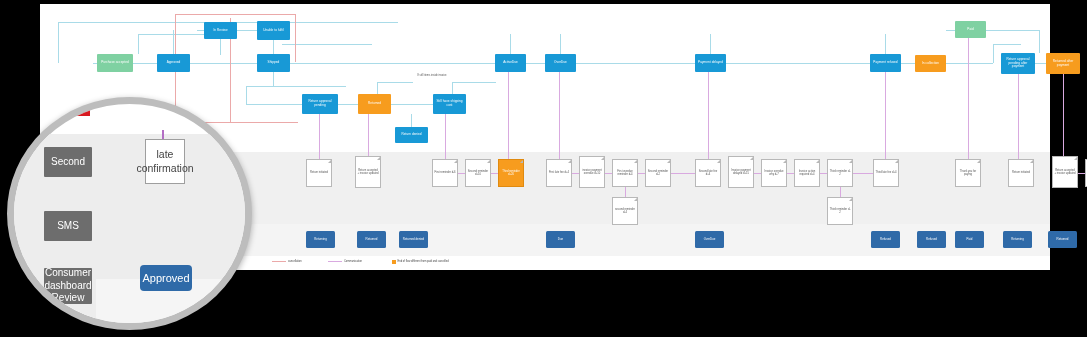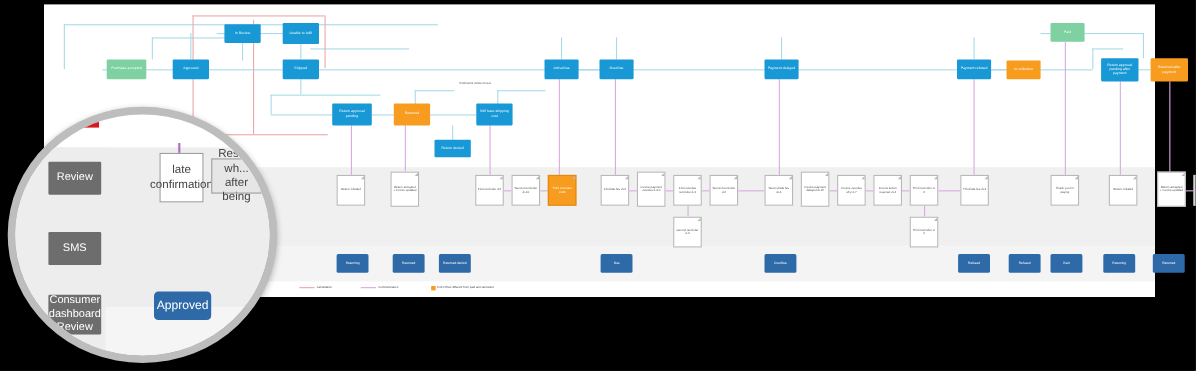--- a/index.html
+++ b/index.html
@@ -226,7 +226,6 @@
       <div class="mrowlabel" style="left:30px;top:164px;width:48px;height:36px;padding:0 2px;box-sizing:border-box;">Consumer dashboard Review</div>
 
       <div class="mnote" style="left:131px;top:35px;width:40px;height:45px;">late confirmation</div>
-      <div class="mnote gray" style="left:178px;top:40px;width:46px;height:32px;">Resent wh... after being</div>
 
       <div class="mchip" style="left:126px;top:161px;width:52px;height:26px;">Approved</div>
     </div>

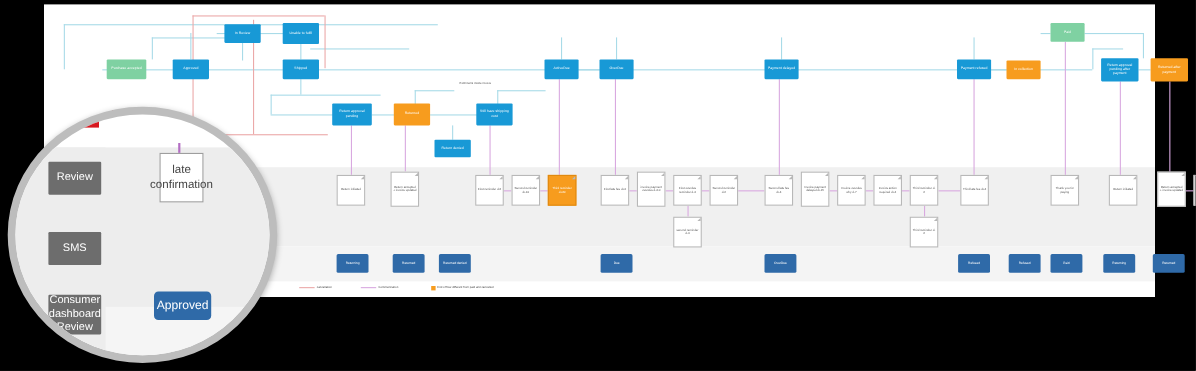--- a/index.html
+++ b/index.html
@@ -221,7 +221,7 @@
       <div class="marrow" style="left:148px; top:26px; height:28px;"></div>
       <div style="position:absolute;left:145px;top:52px;width:0;height:0;border-left:4px solid transparent;border-right:4px solid transparent;border-top:5px solid #b36ec4;"></div>
 
-      <div class="mrowlabel" style="left:30px;top:43px;width:48px;height:30px;">Review</div>
+      <div class="mrowlabel" style="left:30px;top:43px;width:48px;height:30px;">Second</div>
       <div class="mrowlabel" style="left:30px;top:107px;width:48px;height:30px;">SMS</div>
       <div class="mrowlabel" style="left:30px;top:164px;width:48px;height:36px;padding:0 2px;box-sizing:border-box;">Consumer dashboard Review</div>
 

